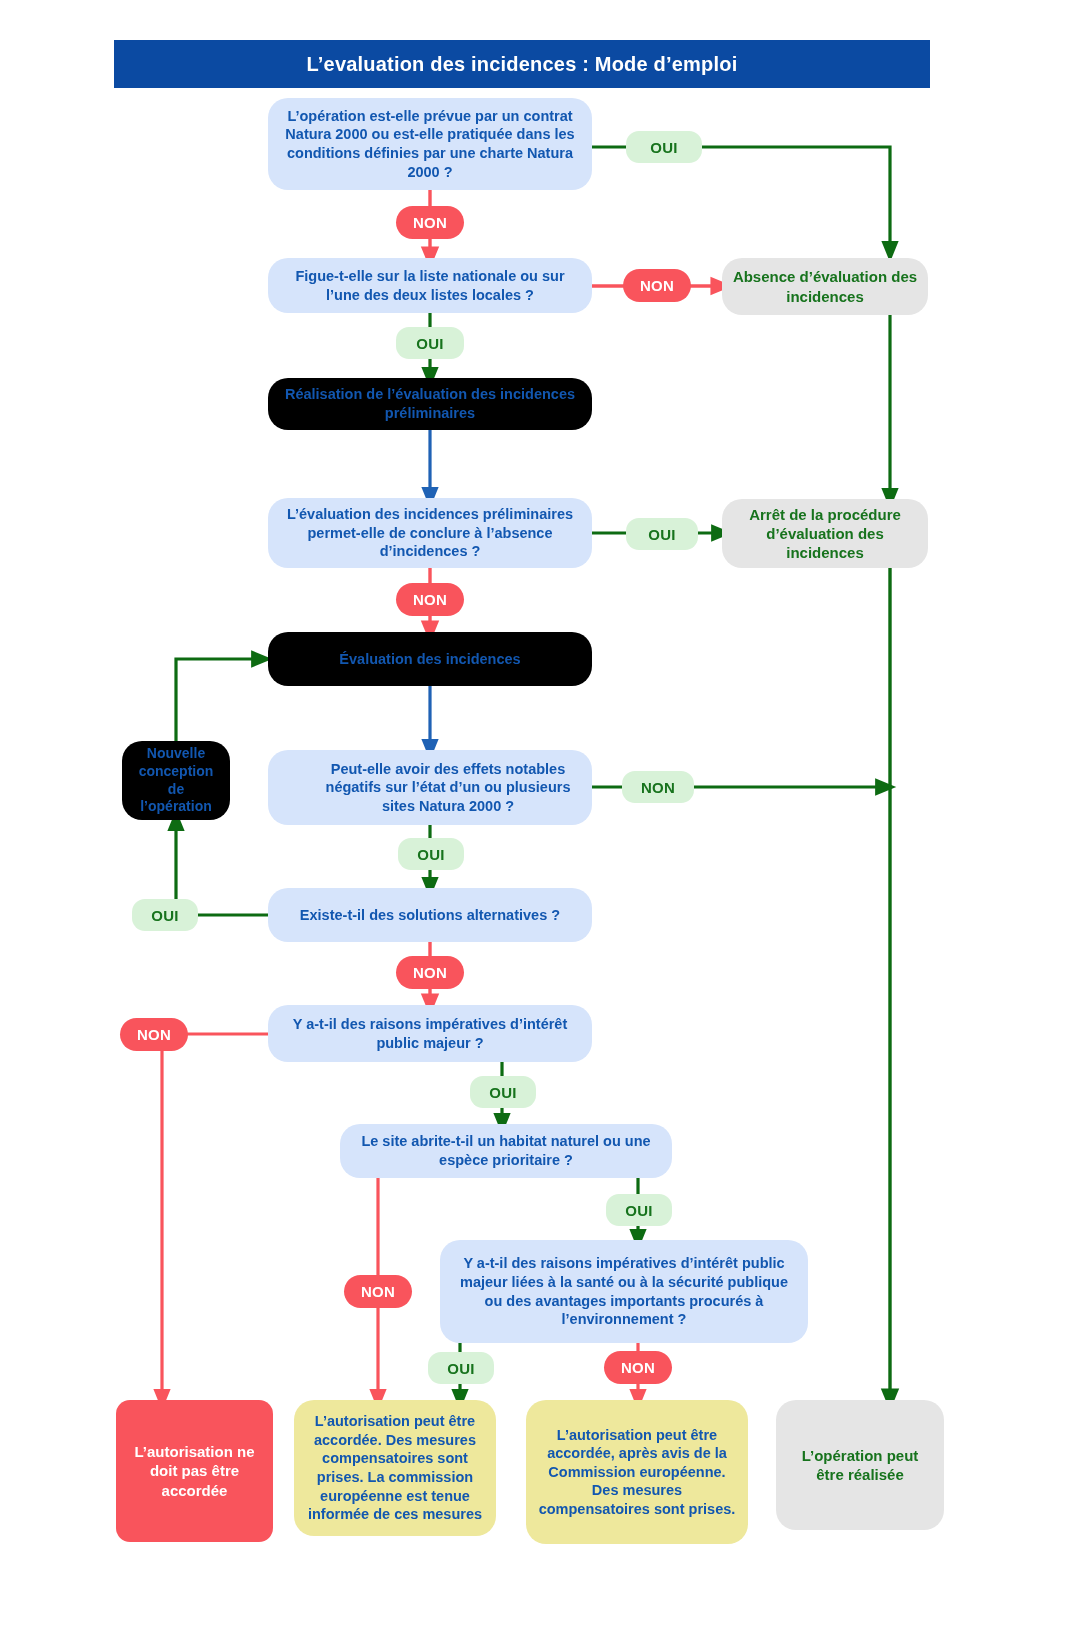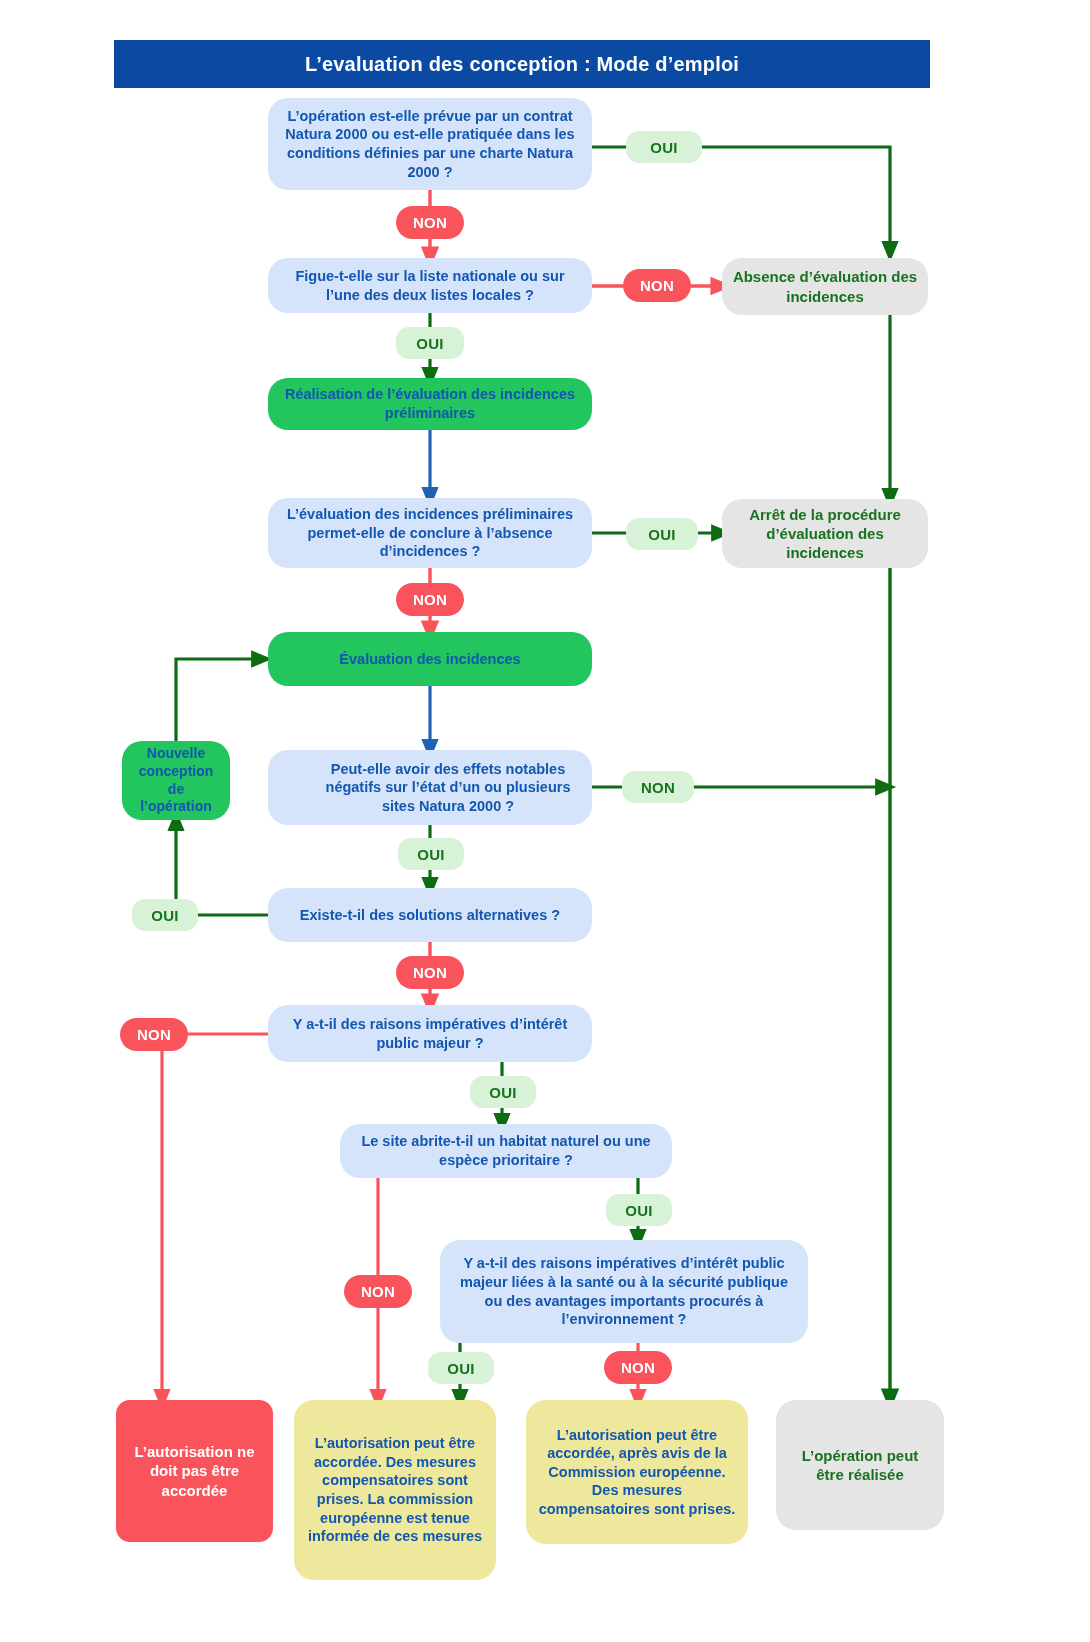--- a/index.html
+++ b/index.html
@@ -179,7 +179,7 @@
     <path d="M 638,1343 L 638,1400" fill="none" stroke="#f9545c" stroke-width="3.2" marker-end="url(#ar)"></path>
   </svg>
 
-  <div class="title-bar" style="left:114px; top:40px; width:816px; height:48px;">L’evaluation des conception : Mode d’emploi</div>
+  <div class="title-bar" style="left:114px; top:40px; width:816px; height:48px;">L’evaluation des incidences : Mode d’emploi</div>
 
   <div class="node n-question" style="left:268px; top:98px; width:324px; height:92px;">L’opération est-elle prévue par un contrat Natura 2000 ou est-elle pratiquée dans les conditions définies par une charte Natura 2000 ?</div>
 

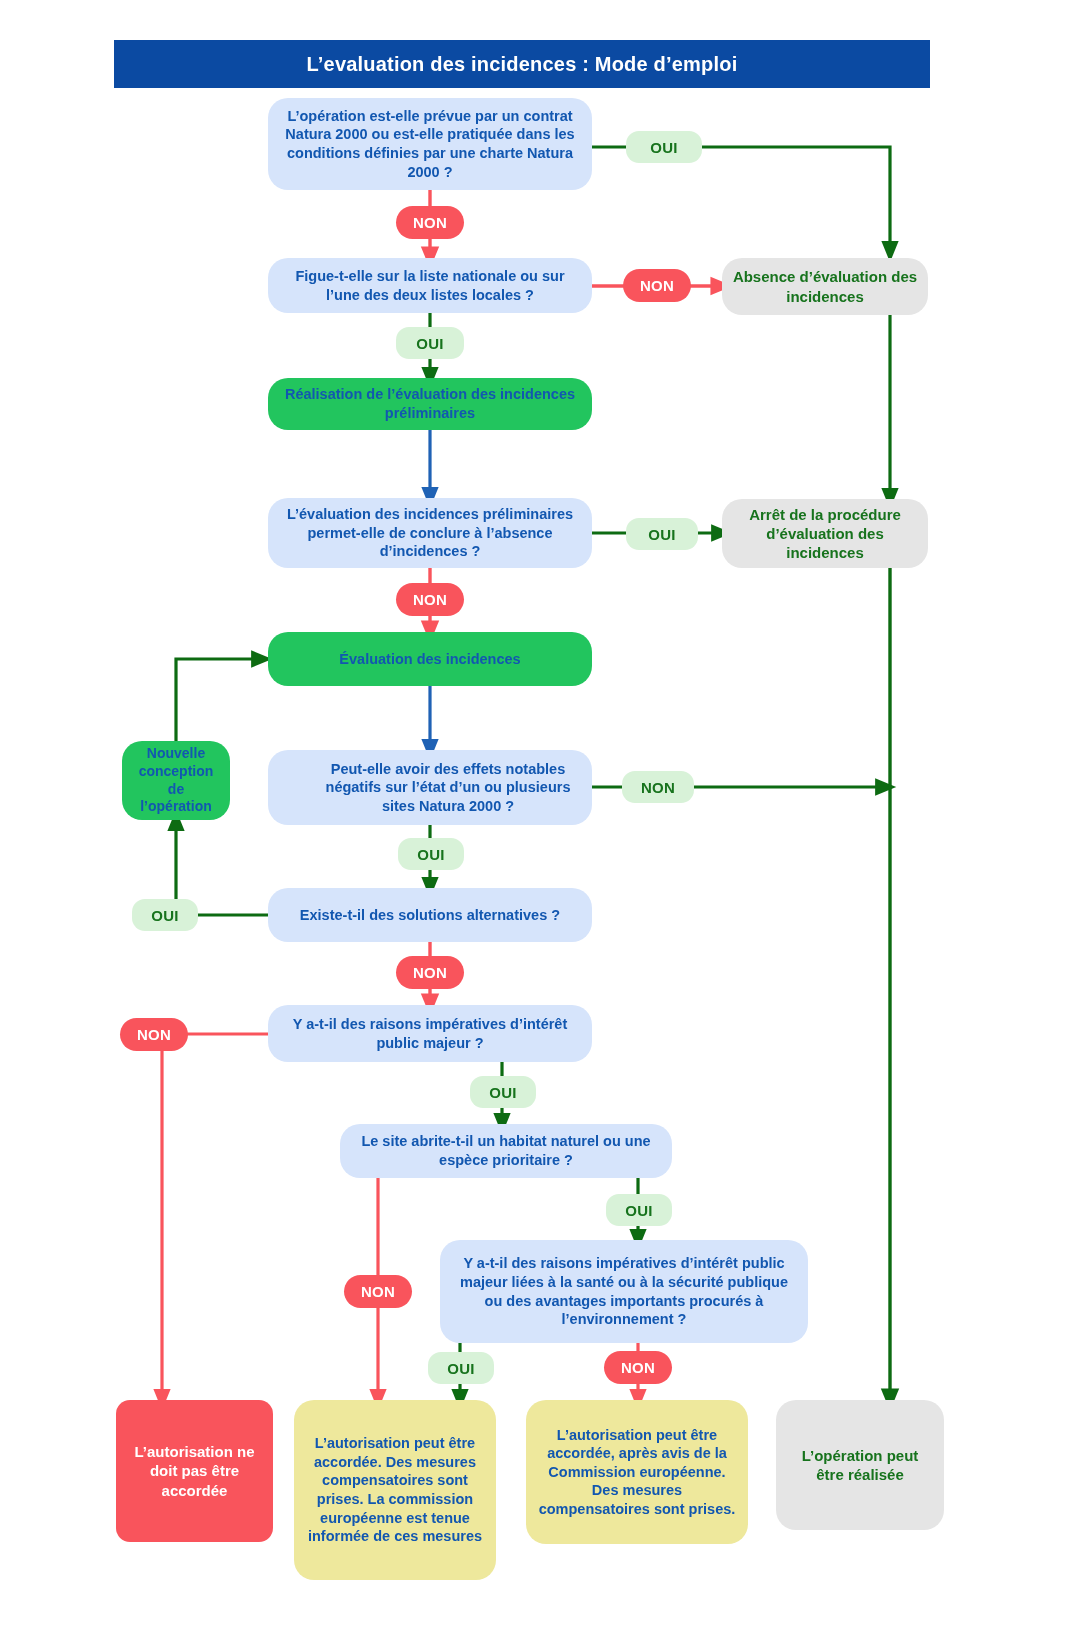--- a/index.html
+++ b/index.html
@@ -44,7 +44,7 @@
     font-size: 14.5px;
   }
   .n-process {
-    background: #22c55e;
+    background: #000000;
     color: #1257b0;
     font-size: 14.5px;
   }

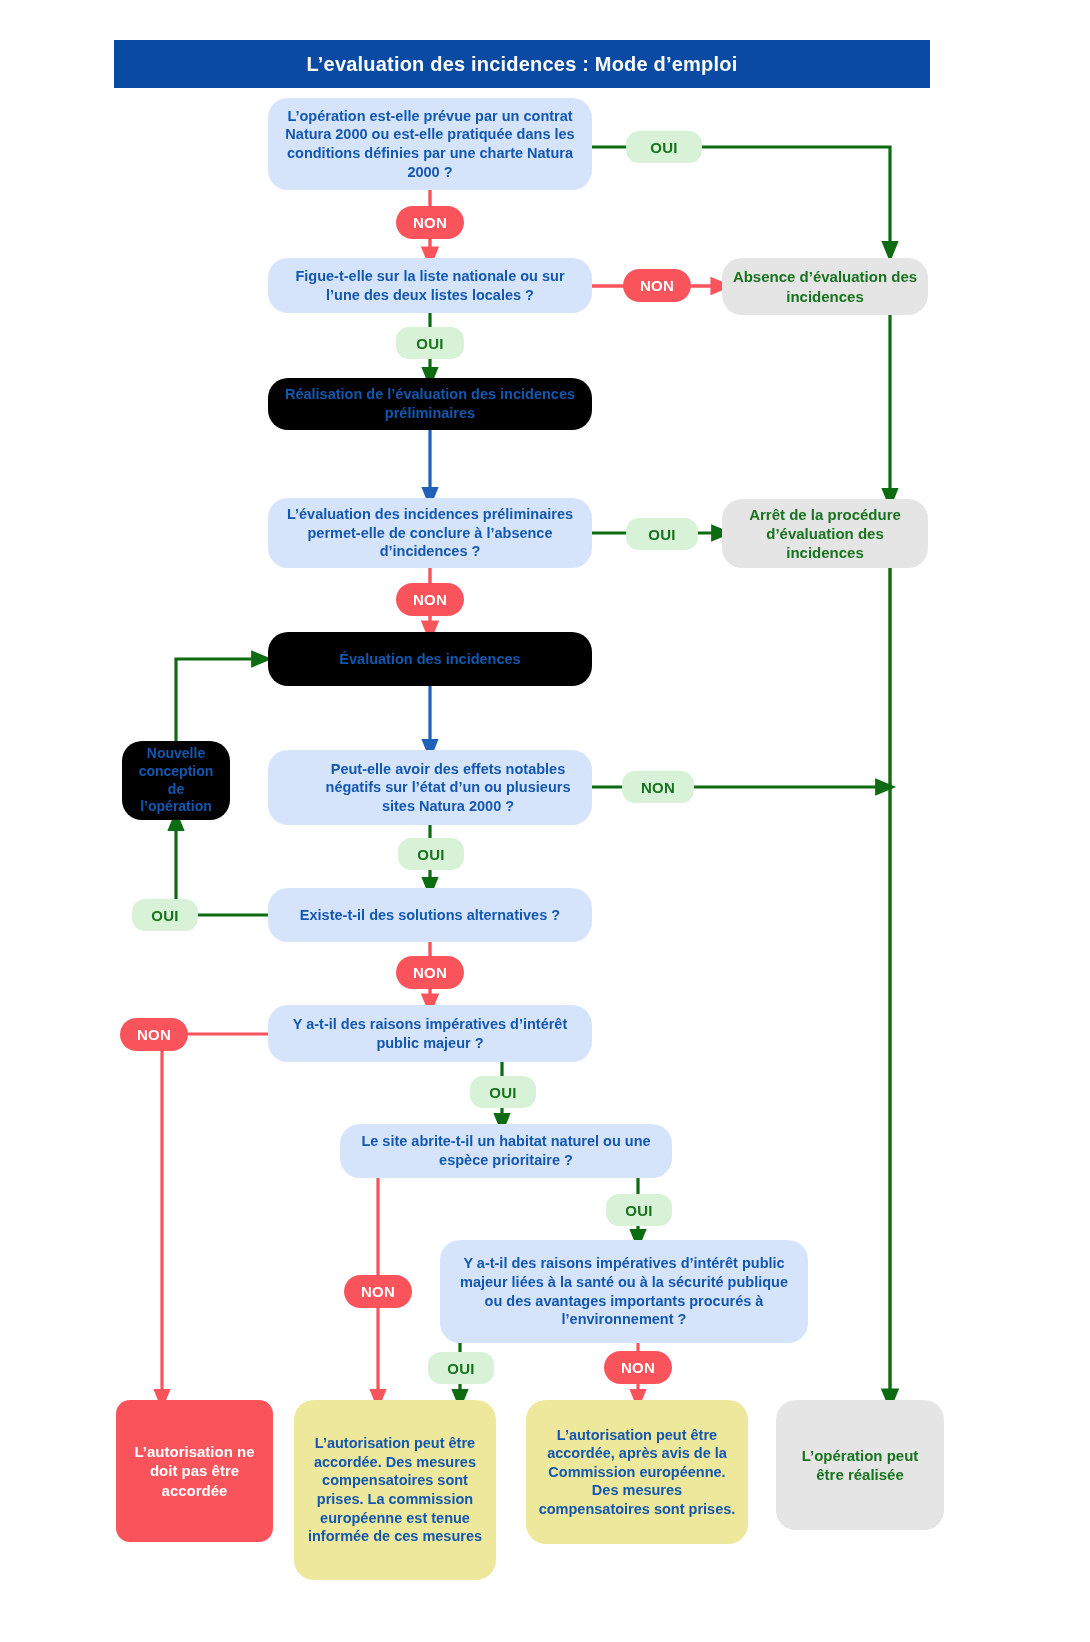--- a/index.html
+++ b/index.html
@@ -209,7 +209,7 @@
 
   <div class="node n-red" style="left:116px; top:1400px; width:157px; height:142px;">L’autorisation ne doit pas être accordée</div>
 
-  <div class="node n-yellow" style="left:294px; top:1400px; width:202px; height:180px;">L’autorisation peut être accordée. Des mesures compensatoires sont prises. La commission européenne est tenue informée de ces mesures</div>
+  <div class="node n-yellow" style="left:294px; top:1400px; width:202px; height:136px;">L’autorisation peut être accordée. Des mesures compensatoires sont prises. La commission européenne est tenue informée de ces mesures</div>
 
   <div class="node n-yellow" style="left:526px; top:1400px; width:222px; height:144px;">L’autorisation peut être accordée, après avis de la Commission européenne. Des mesures compensatoires sont prises.</div>
 

